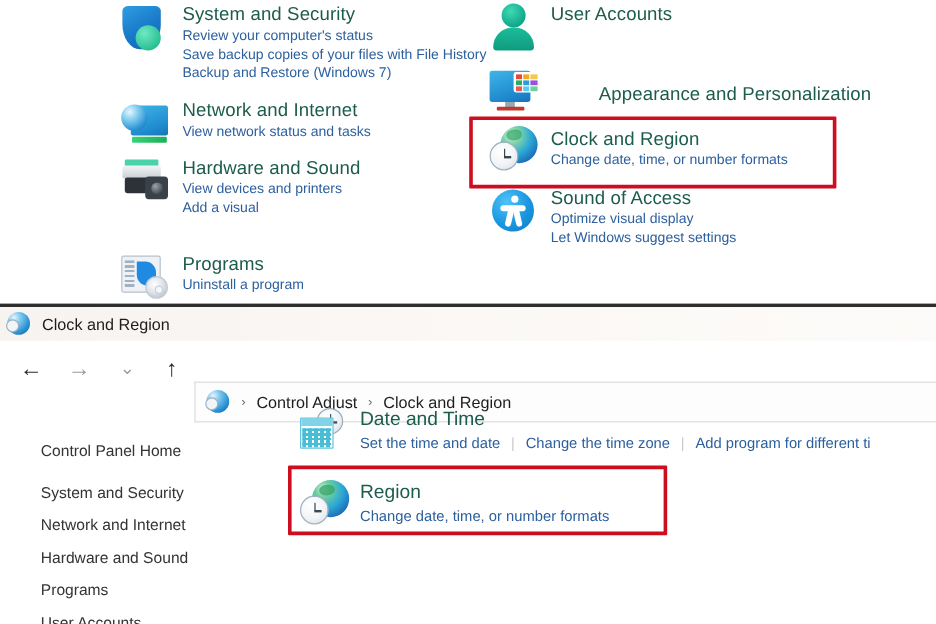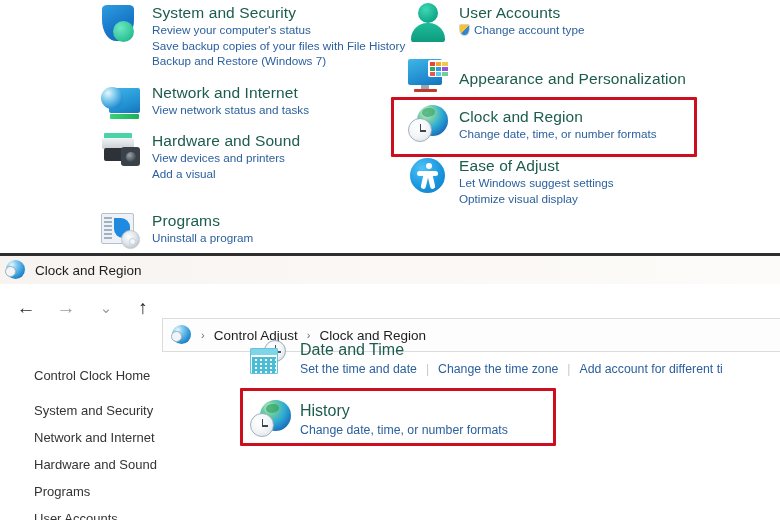--- a/index.html
+++ b/index.html
@@ -430,10 +430,6 @@
       </div>
       <div class="cat-text">
         <div class="cat-title">User Accounts</div>
-        <div class="cat-link withicon">
-          <span class="mini-shield"></span>
-          <span>Change account type</span>
-        </div>
       </div>
     </div>
 

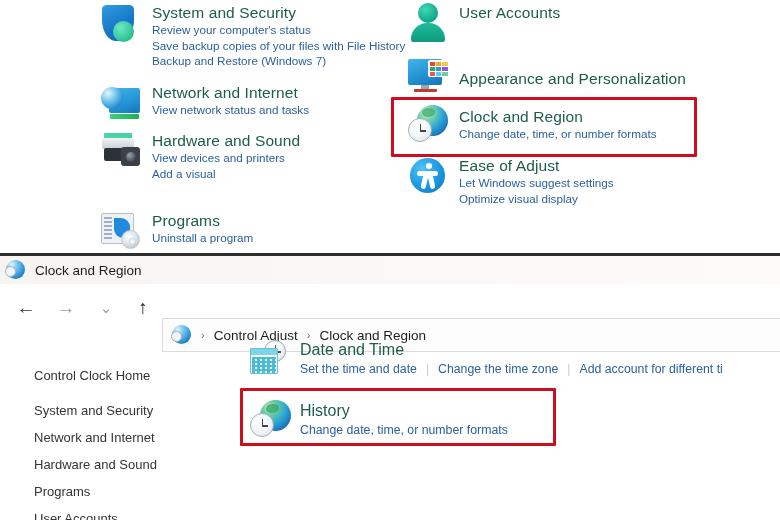--- a/index.html
+++ b/index.html
@@ -452,7 +452,7 @@
           </div>
         </div>
       </div>
-      <div class="cat-text" style="padding-top:14px;">
+      <div class="cat-text" style="padding-top:14px;margin-left:40px;">
         <div class="cat-title">Appearance and Personalization</div>
       </div>
     </div>

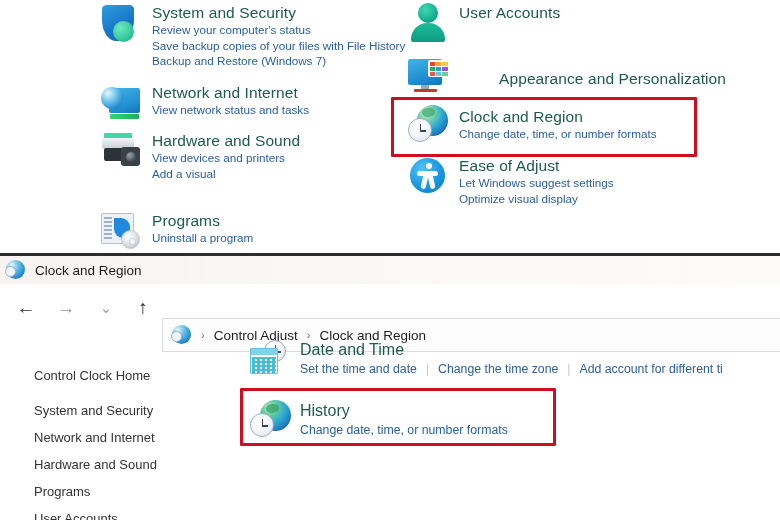--- a/index.html
+++ b/index.html
@@ -481,7 +481,7 @@
         </div>
       </div>
       <div class="cat-text">
-        <div class="cat-title">Ease of Adjust</div>
+        <div class="cat-title">Sound of Access</div>
         <div class="cat-link">Let Windows suggest settings</div>
         <div class="cat-link">Optimize visual display</div>
       </div>

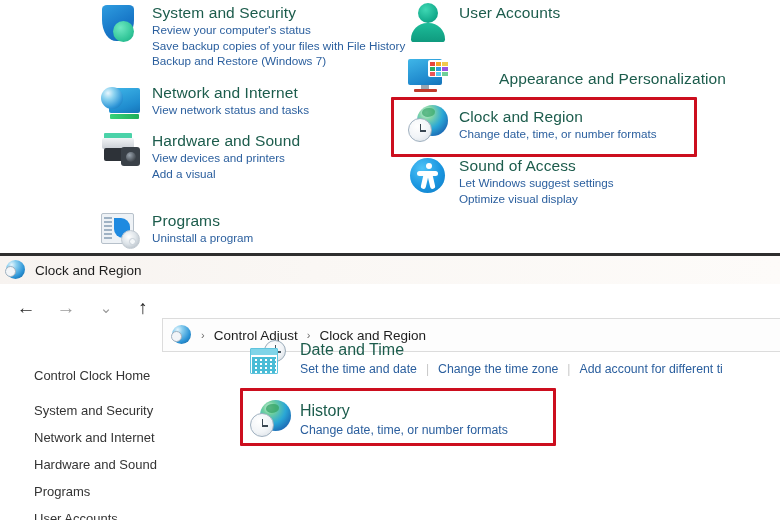--- a/index.html
+++ b/index.html
@@ -482,8 +482,8 @@
       </div>
       <div class="cat-text">
         <div class="cat-title">Sound of Access</div>
+        <div class="cat-link">Optimize visual display</div>
         <div class="cat-link">Let Windows suggest settings</div>
-        <div class="cat-link">Optimize visual display</div>
       </div>
     </div>
 

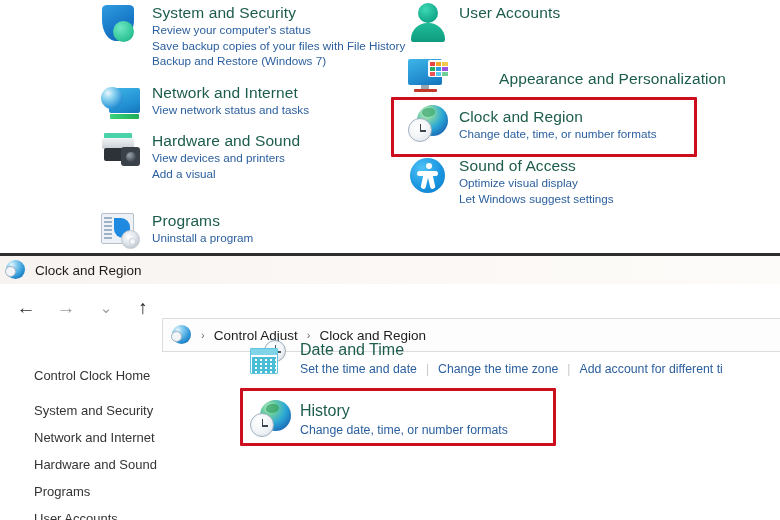--- a/index.html
+++ b/index.html
@@ -521,7 +521,7 @@
     </div>
 
     <div id="sidebar">
-      <div class="side-item" style="top:38px;">Control Clock Home</div>
+      <div class="side-item" style="top:38px;">Control Panel Home</div>
       <div class="side-item" style="top:73px;">System and Security</div>
       <div class="side-item" style="top:100px;">Network and Internet</div>
       <div class="side-item" style="top:127px;">Hardware and Sound</div>

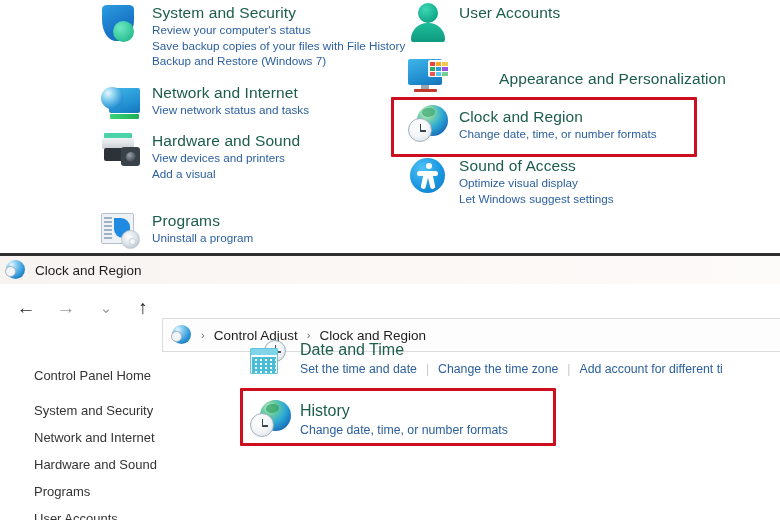--- a/index.html
+++ b/index.html
@@ -543,7 +543,7 @@
             <span class="vbar">|</span>
             <span class="sec-link">Change the time zone</span>
             <span class="vbar">|</span>
-            <span class="sec-link">Add account for different ti</span>
+            <span class="sec-link">Add program for different ti</span>
           </div>
         </div>
       </div>

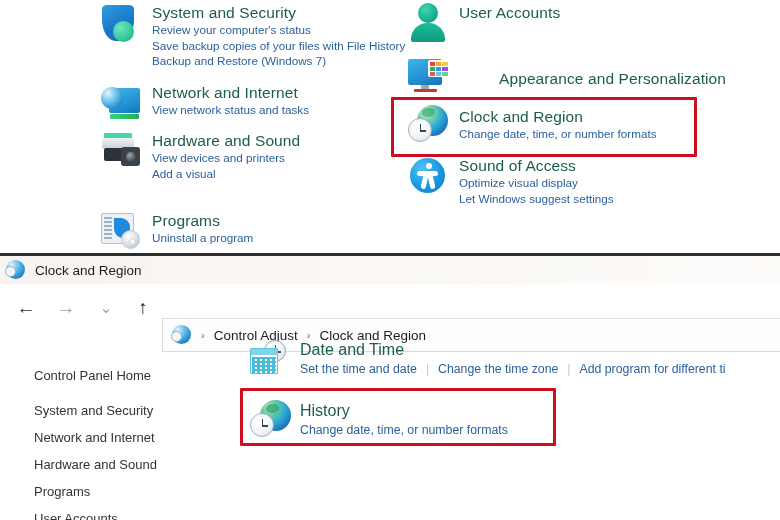--- a/index.html
+++ b/index.html
@@ -554,7 +554,7 @@
             <div class="face"></div>
         </div>
         <div style="position:absolute; left:64px; top:9px;">
-          <div class="sec-title">History</div>
+          <div class="sec-title">Region</div>
           <div class="sec-link" style="margin-top:2px;">Change date, time, or number formats</div>
         </div>
       </div>

